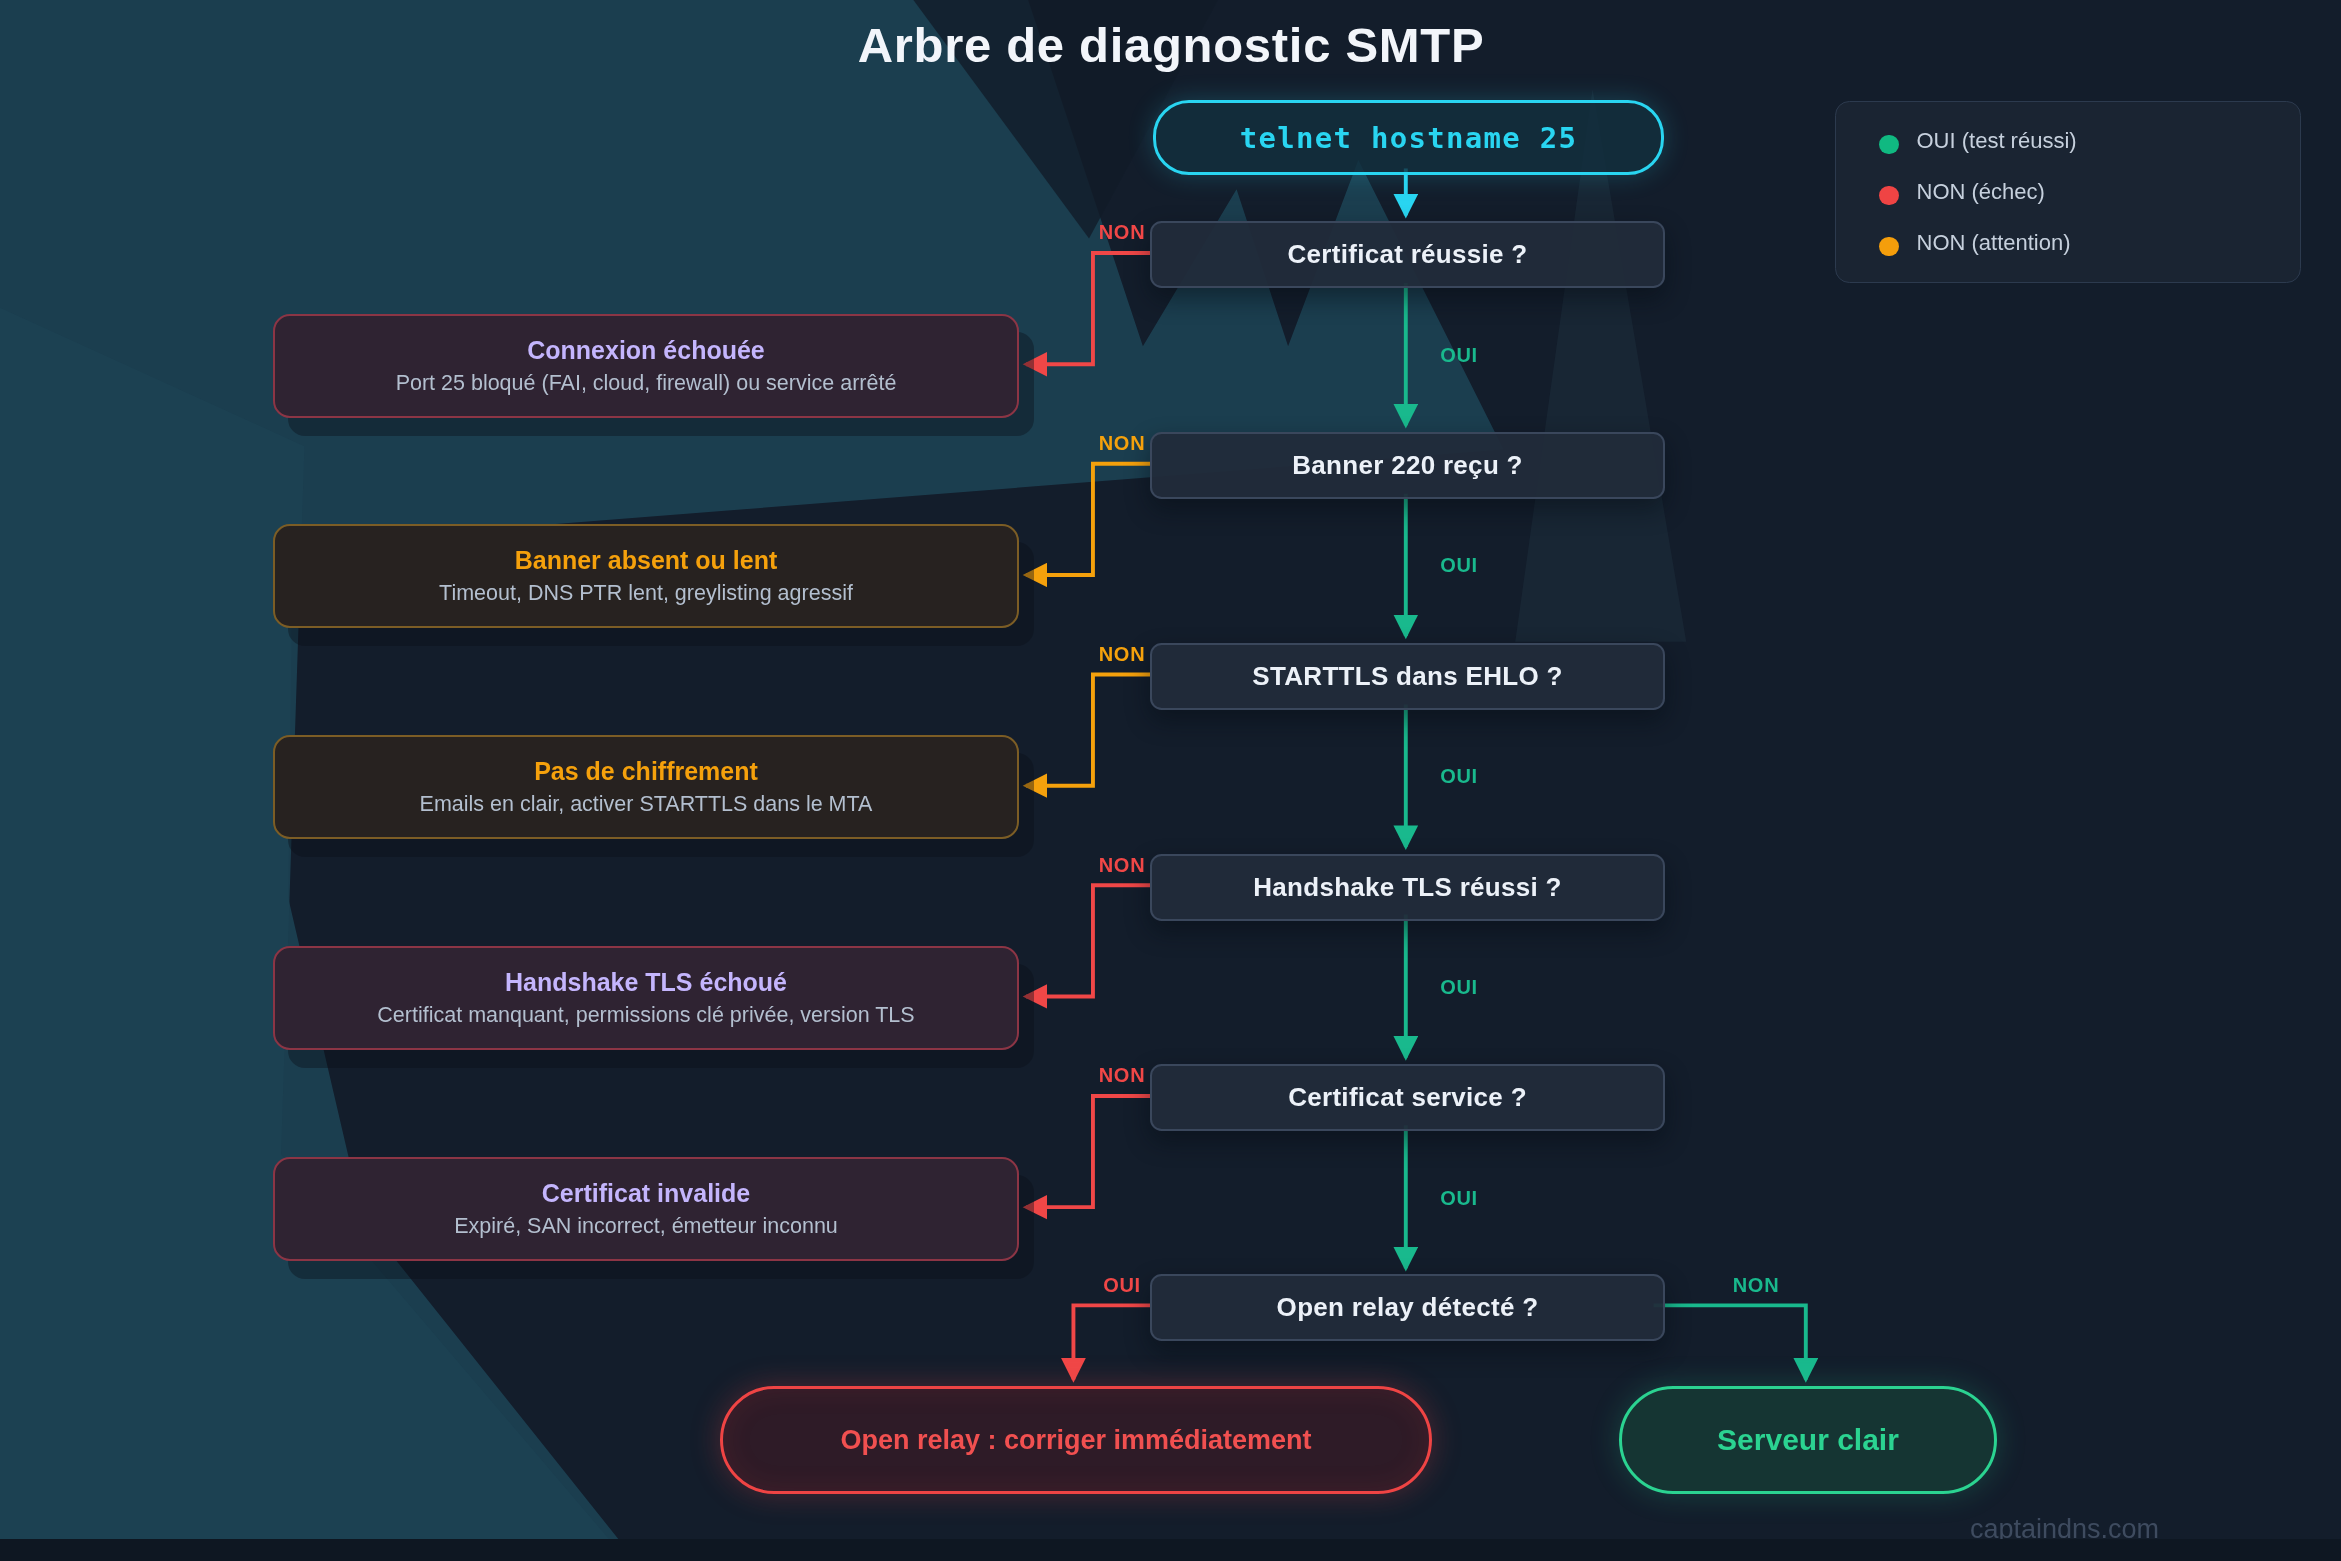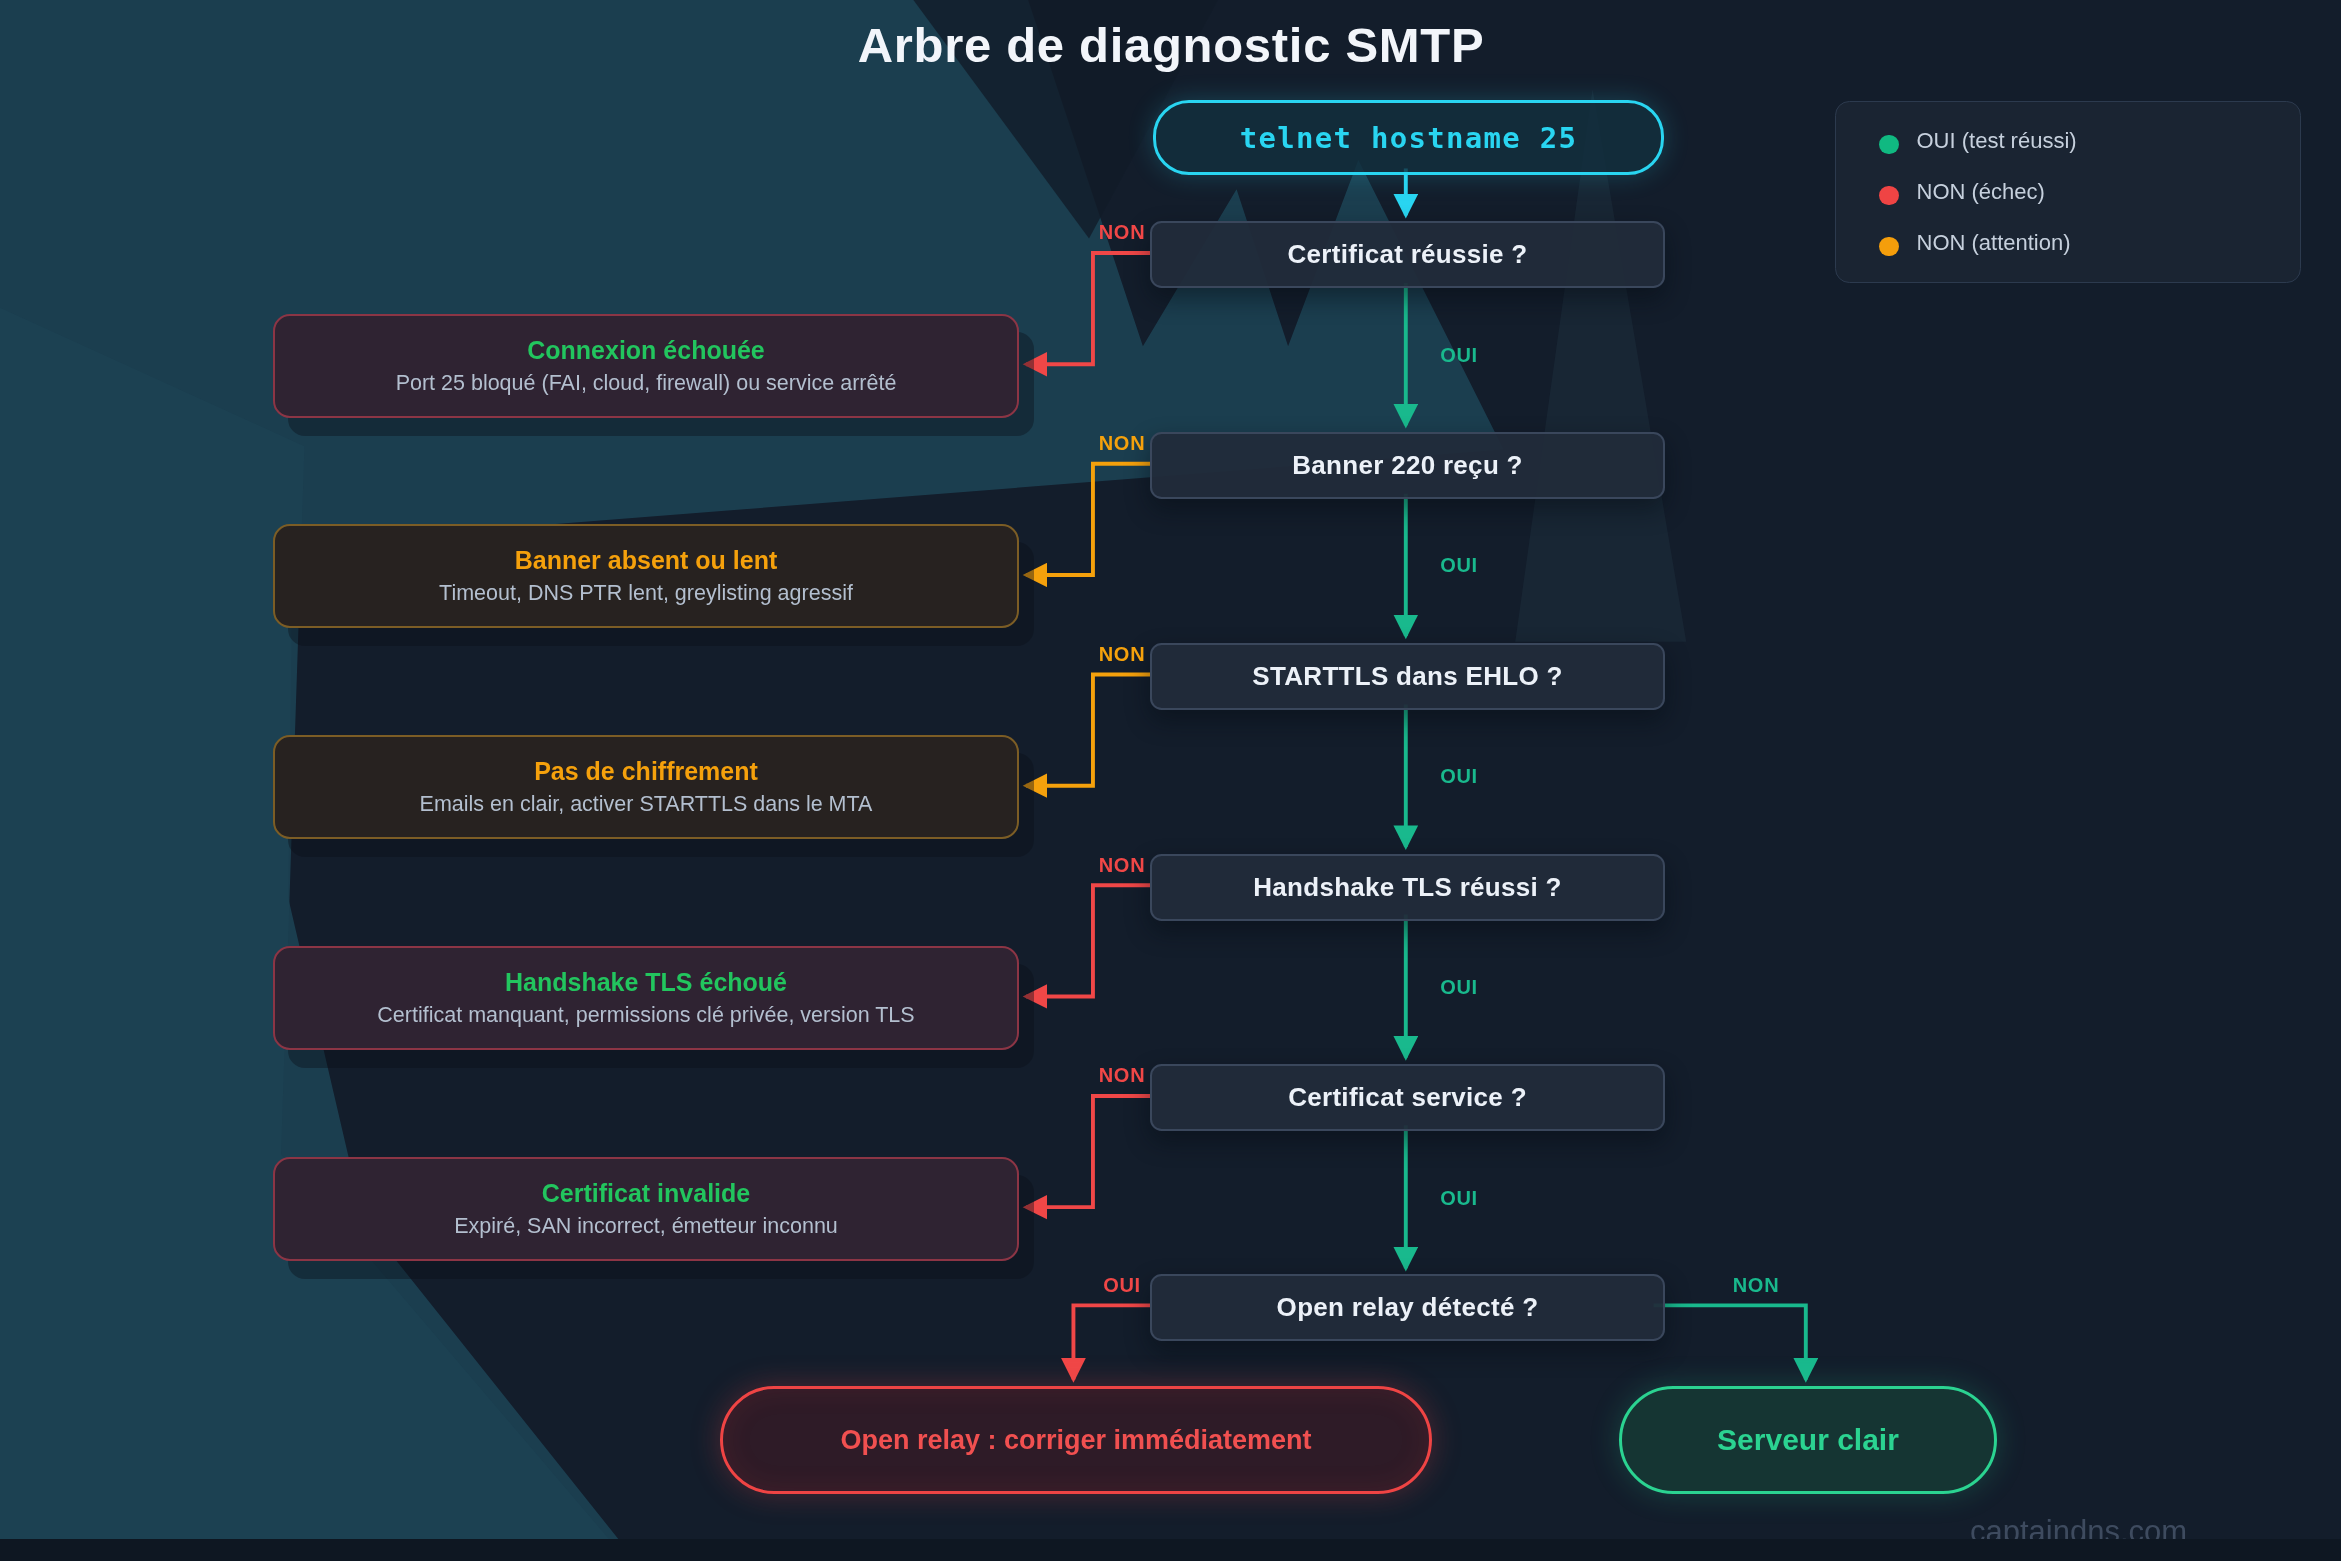--- a/index.html
+++ b/index.html
@@ -48,7 +48,7 @@
   .fbox.error{background:#2f2332;border:2px solid #8c3545;}
   .fbox.warning{background:#272220;border:2px solid #7c5d25;}
   .ftitle{font-size:25px;font-weight:700;}
-  .error .ftitle{color:#22c55e;}
+  .error .ftitle{color:#c4b5fd;}
   .warning .ftitle{color:#f5a10c;}
   .fdetail{font-size:21.5px;color:#b3bfcf;}
   

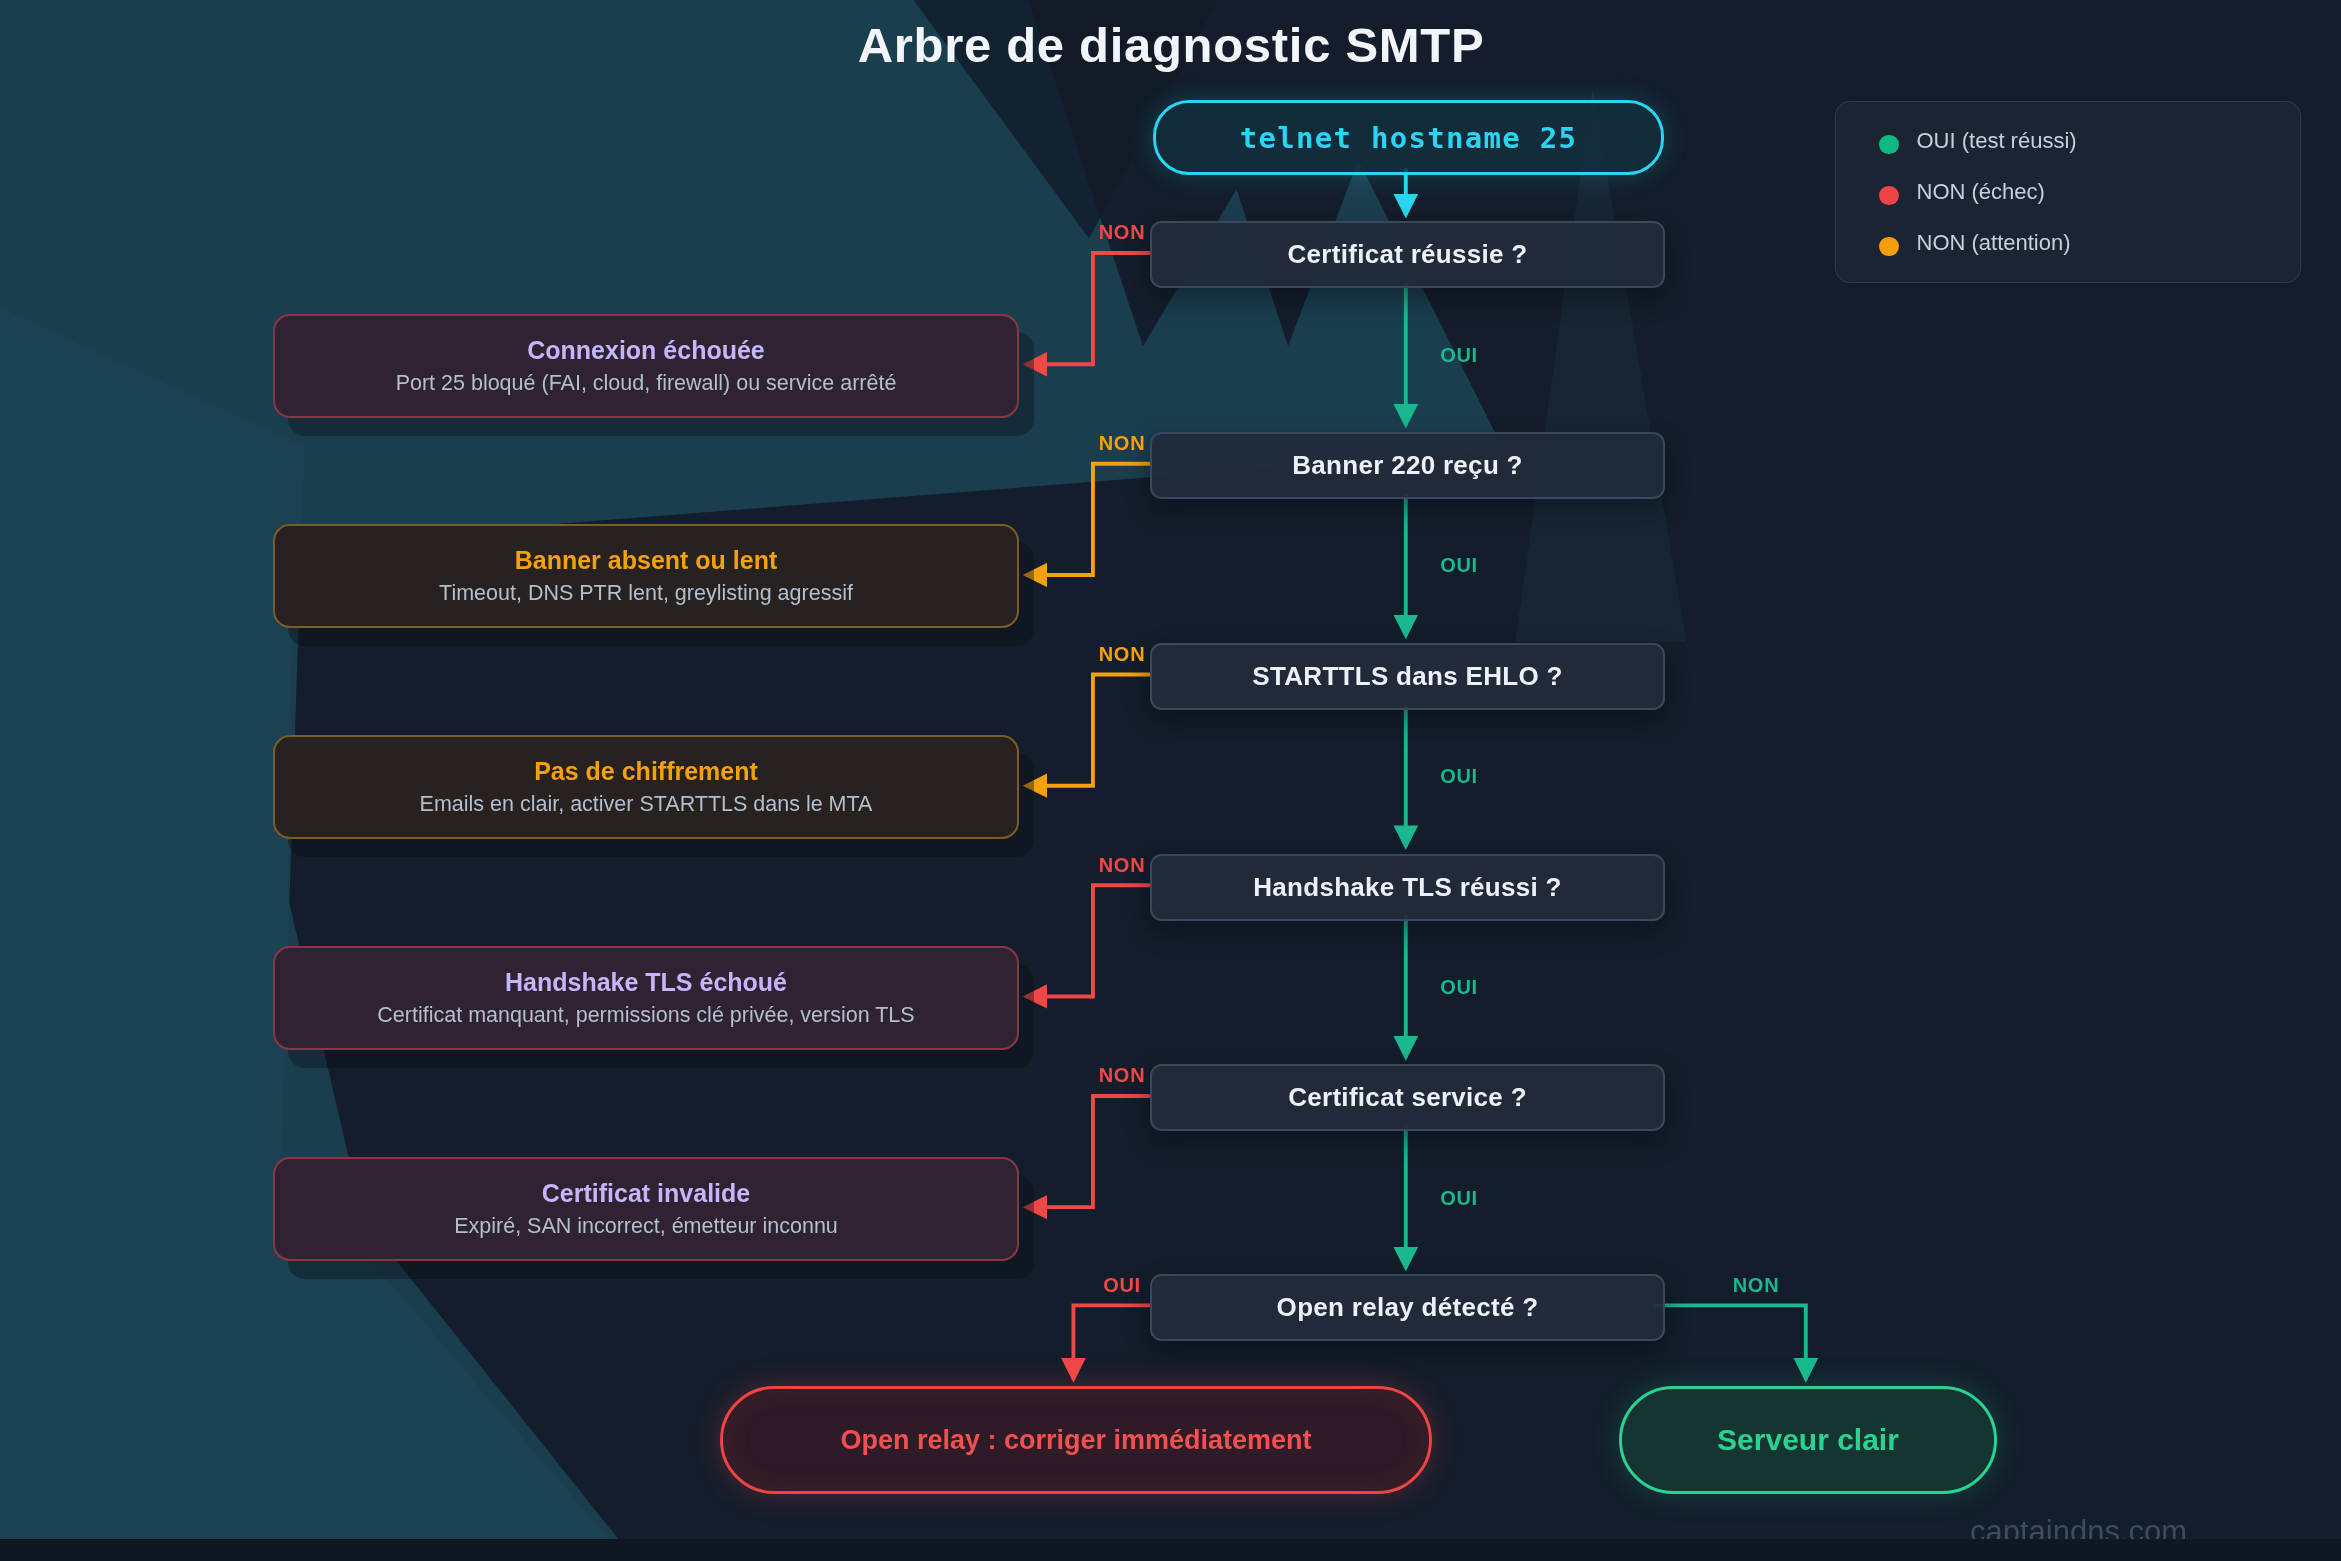--- a/index.html
+++ b/index.html
@@ -76,7 +76,7 @@
   .ldot{width:19.5px;height:19.5px;border-radius:50%;flex:0 0 auto;}
   .lrow span{font-size:22px;color:#c6d0dd;}
   
-  .watermark{position:absolute;left:1970px;top:1514px;font-size:31px;color:#3e4b5f;}
+  .watermark{position:absolute;left:1970px;top:1514px;font-size:27px;color:#3e4b5f;}
   svg.connectors{position:absolute;inset:0;pointer-events:none;}
 </style>
 </head>

